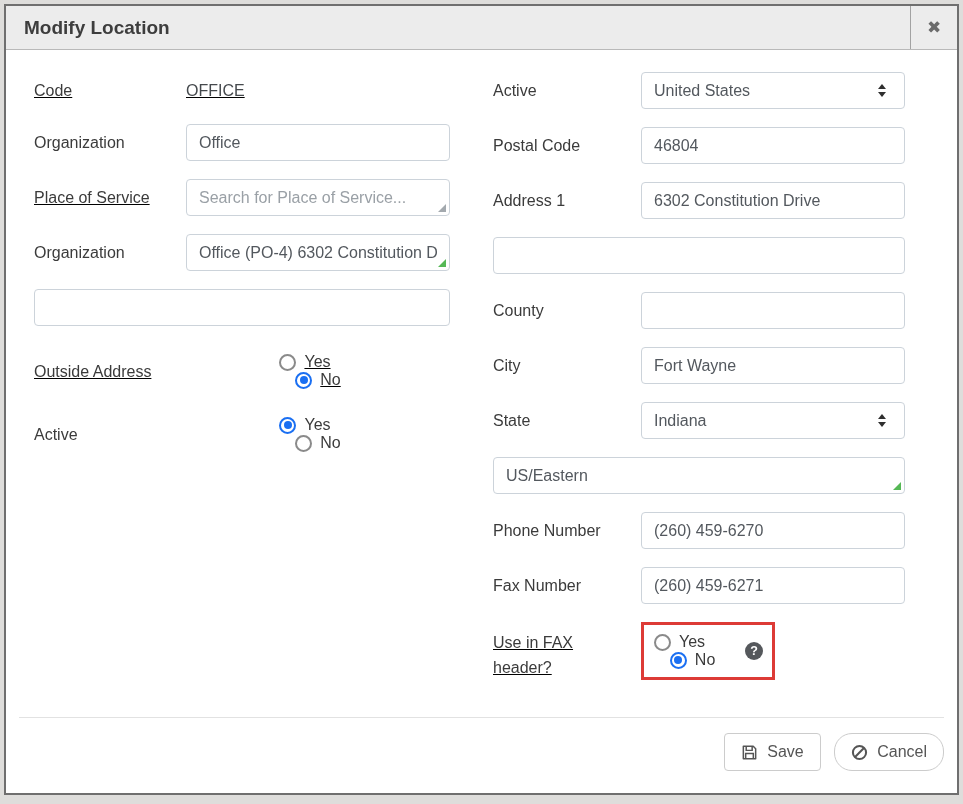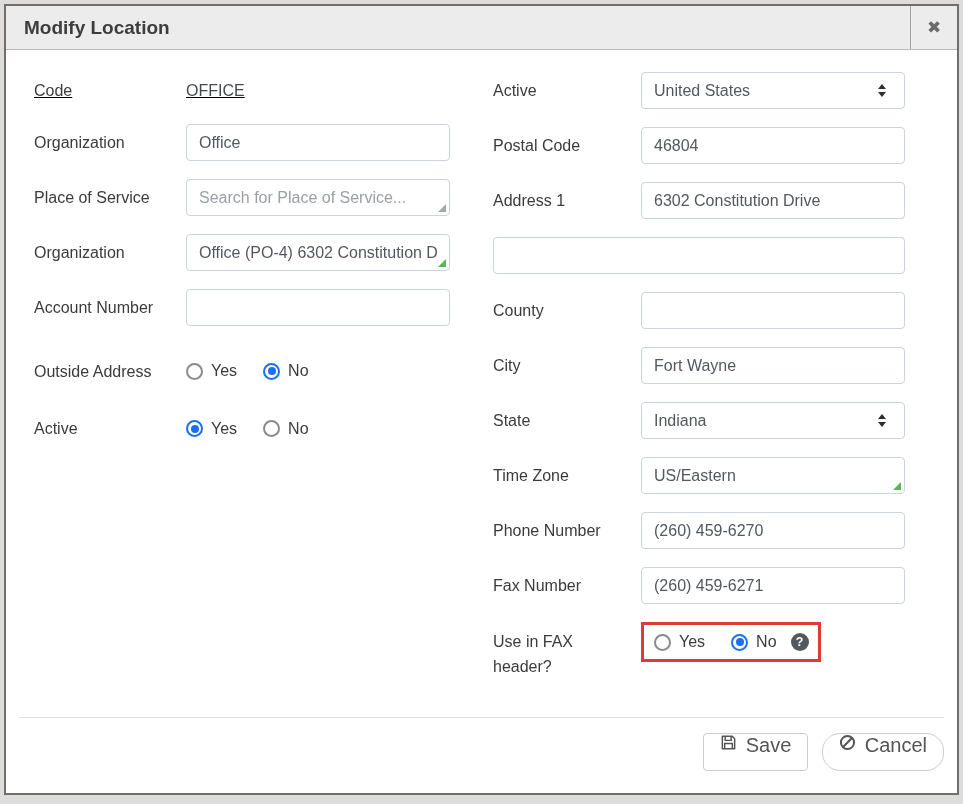--- a/index.html
+++ b/index.html
@@ -103,7 +103,7 @@
   }
   .radio-label { font-size:16px; color:#3b3b3b; }
 
-  .row-tall { align-items:center; }
+  .row-tall { align-items:center;text-decoration:underline; }
   .row-tall .flabel { align-self:center; }
 
   .highlight-box {

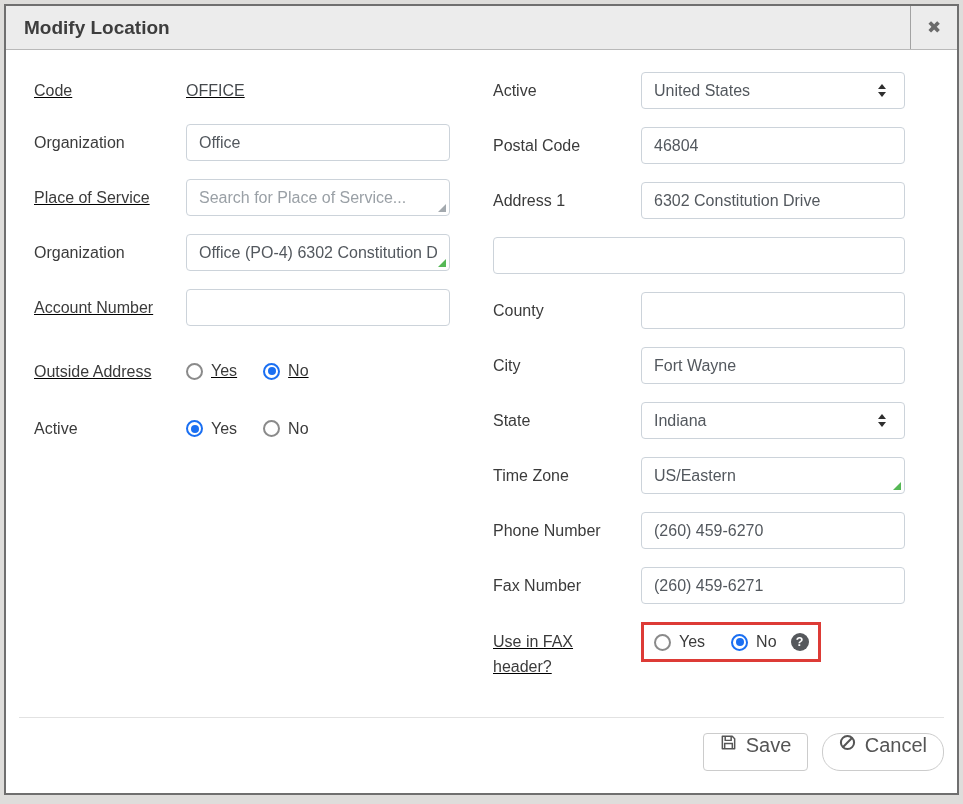--- a/index.html
+++ b/index.html
@@ -181,7 +181,6 @@
       </div>
 
       <div class="frow row-tall" style="margin-bottom:20px;">
-        <div class="flabel">Account Number</div>
         <div class="field-wrap">
           <input class="tinput" type="text" value="" style="">
         </div>

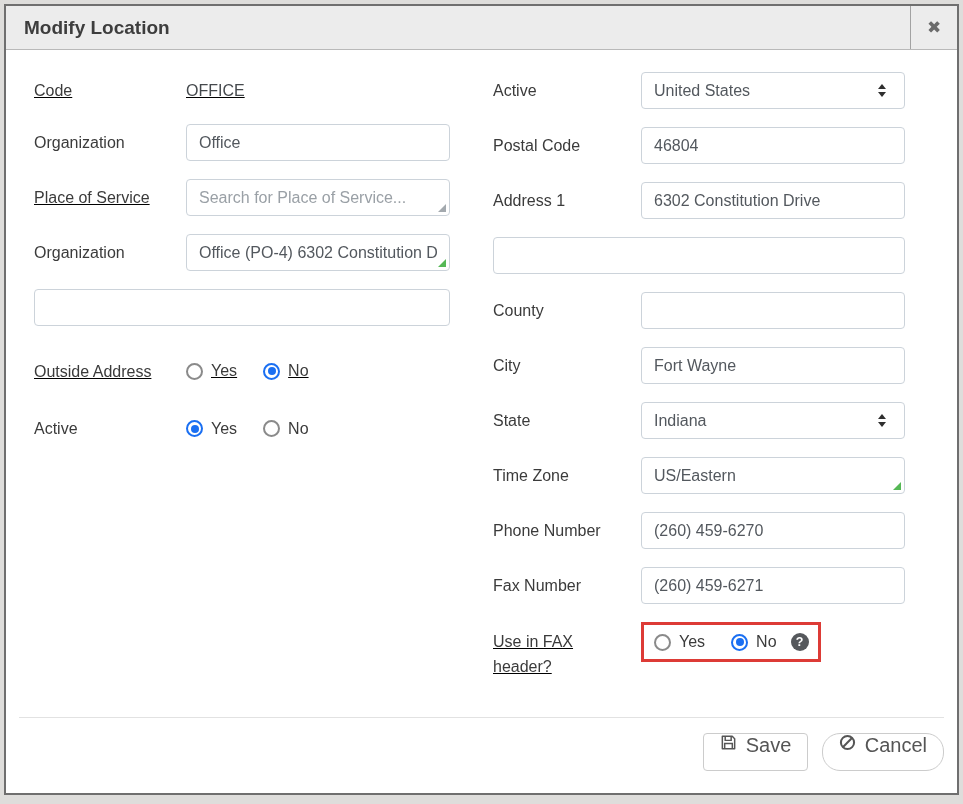--- a/index.html
+++ b/index.html
@@ -87,7 +87,7 @@
   .updown .up   { border-width:0 4.5px 5.5px 4.5px; border-color:transparent transparent #2e2e2e transparent; margin-bottom:3px; }
   .updown .down { border-width:5.5px 4.5px 0 4.5px; border-color:#2e2e2e transparent transparent transparent; }
 
-  .radio-group { display:flex; align-items:center; }
+  .radio-group { display:flex; align-items:center;flex-direction:column; }
   .radio-opt { display:inline-flex; align-items:center; cursor:pointer; margin-right:26px; }
   .radio-opt:last-of-type { margin-right:0; }
   .radio {

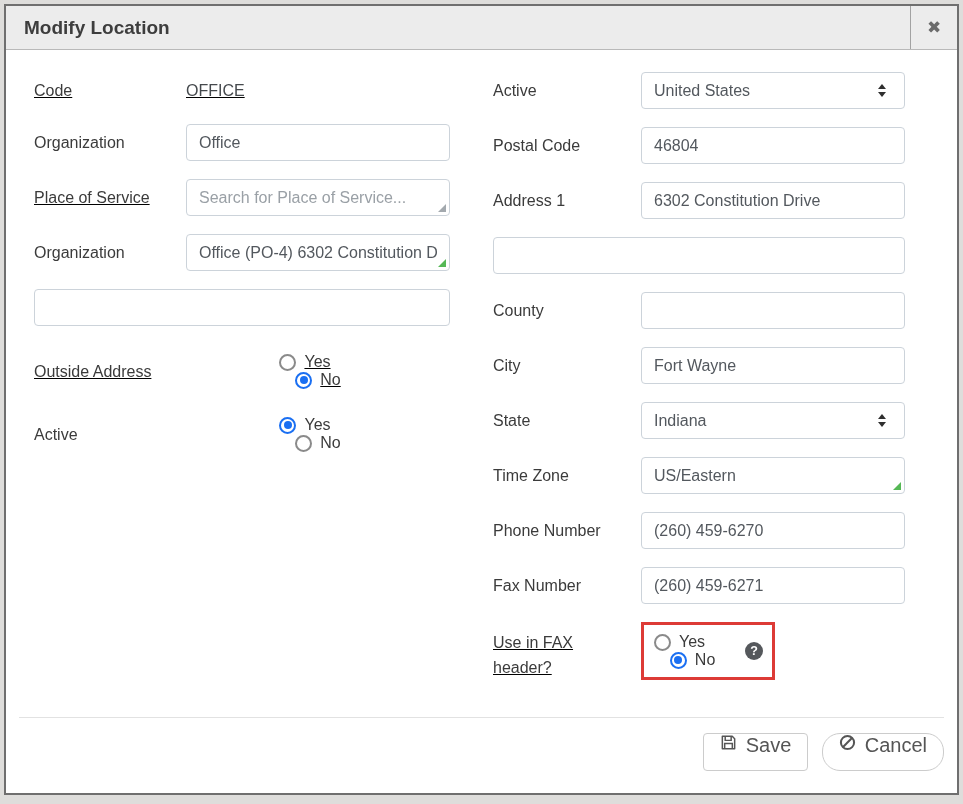--- a/index.html
+++ b/index.html
@@ -279,7 +279,6 @@
       </div>
 
       <div class="frow">
-        <div class="flabel">Time Zone</div>
         <div class="field-wrap">
           <input class="tinput" type="text" value="US/Eastern" style="">
           <span class="corner green"></span>

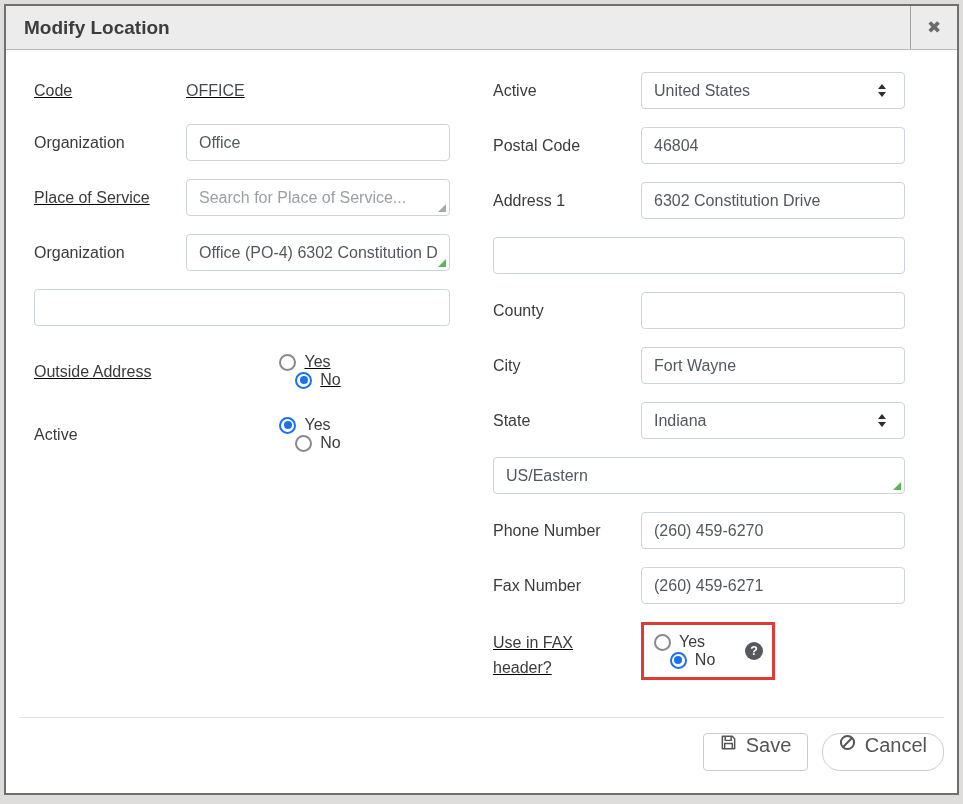--- a/index.html
+++ b/index.html
@@ -127,11 +127,11 @@
     text-align:right;
   }
   .btn {
-    display:inline-flex; align-items:flex-start; gap:9px;
+    display:inline-flex; align-items:center; gap:9px;
     height:38px; padding:0 16px;
     background:#fff; border:1px solid #cccccc; border-radius:4px;
     font-family: "Liberation Sans", "DejaVu Sans", sans-serif;
-    font-size:20px; color:#555; cursor:pointer;
+    font-size:16px; color:#555; cursor:pointer;
   }
   .btn + .btn { margin-left:9px;border-radius:18px; }
   .btn svg { display:block; }

